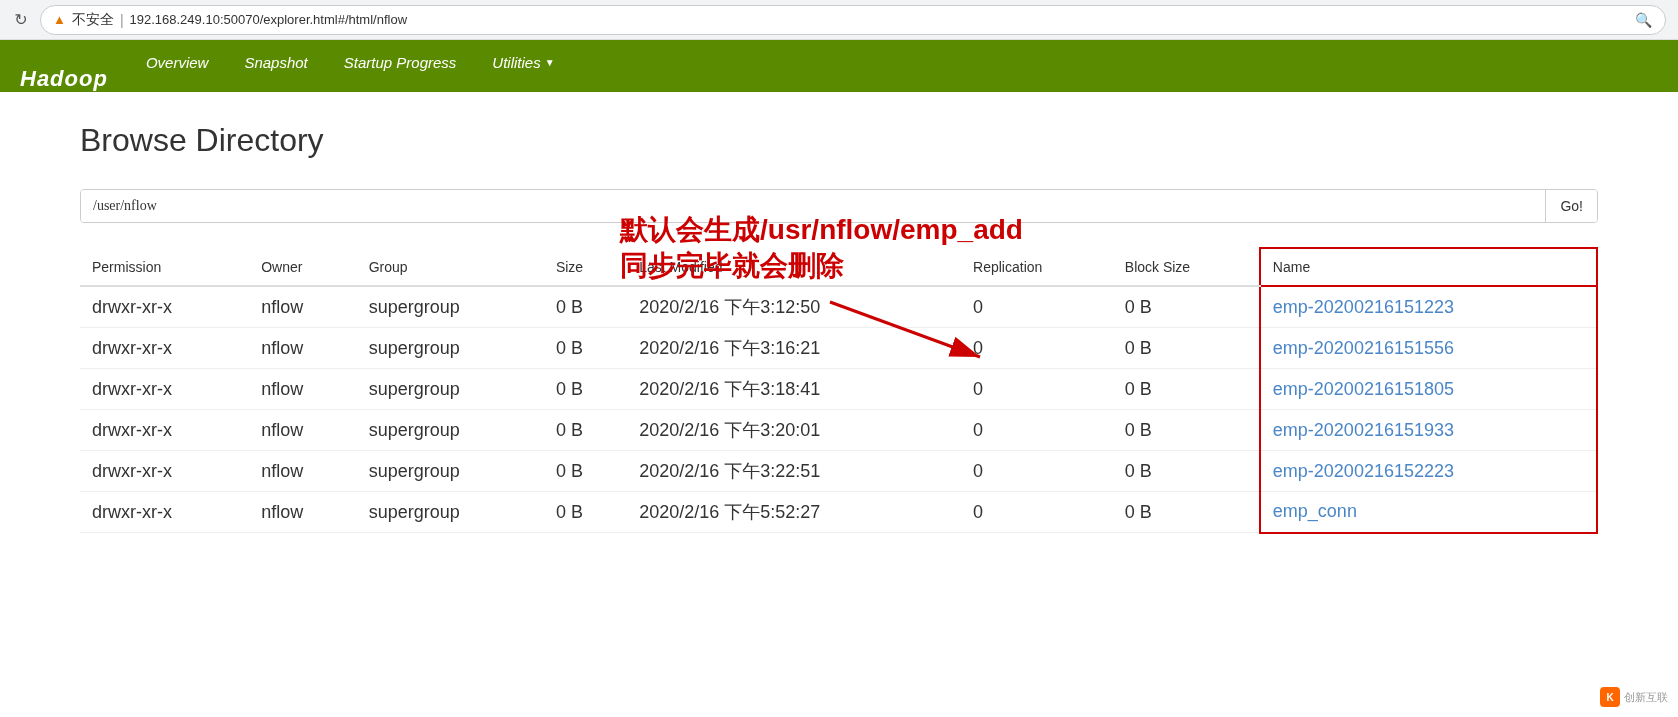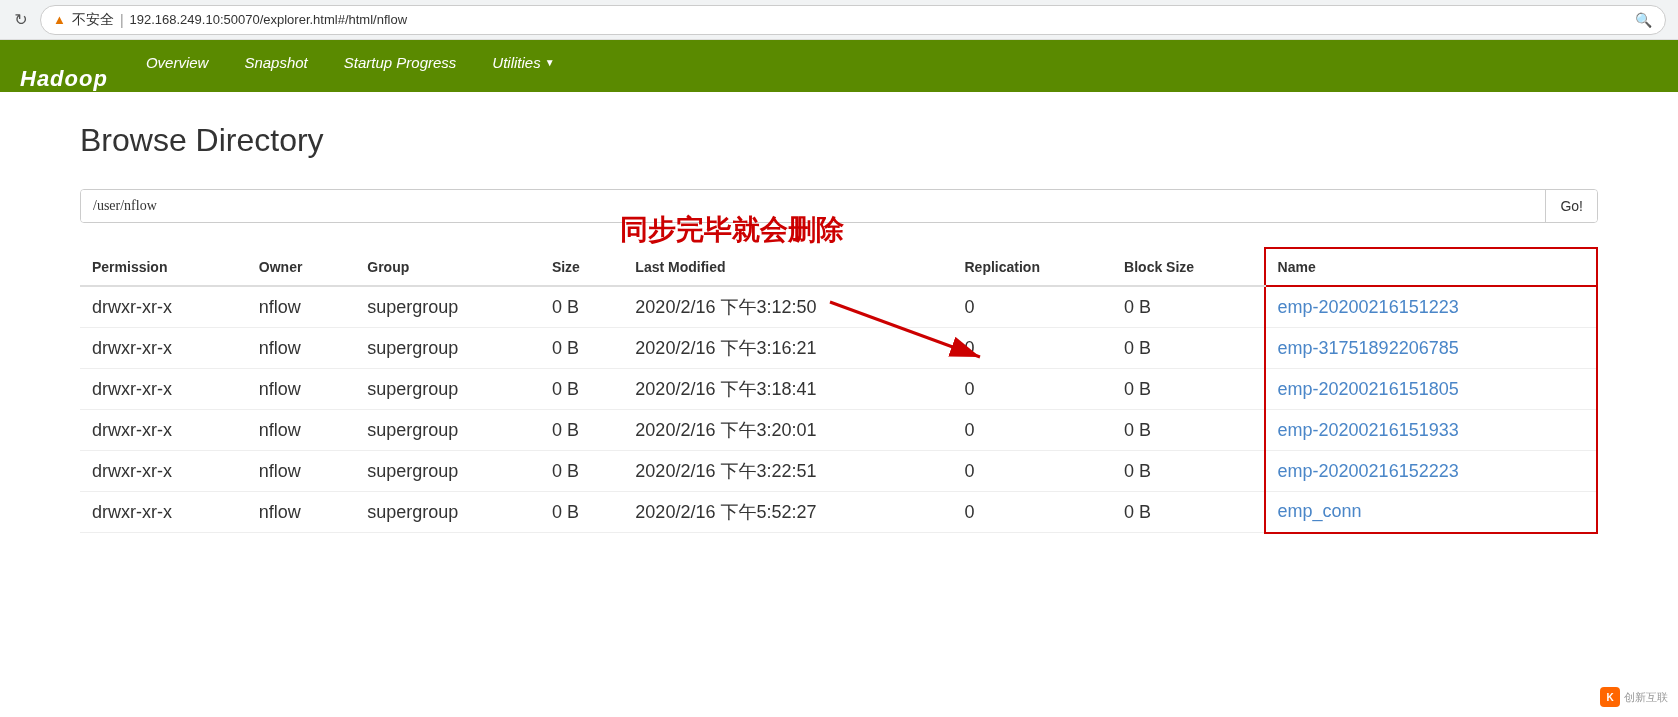--- a/index.html
+++ b/index.html
@@ -158,6 +158,7 @@
   <h1 class="page-title">Browse Directory</h1>
 
   <div class="annotation">
+    <span class="annotation-line1">默认会生成/usr/nflow/emp_add</span>
     <span class="annotation-line2">同步完毕就会删除</span>
 
     <svg class="arrow-svg" width="180" height="80" style="position:absolute; top:80px; left:200px;">

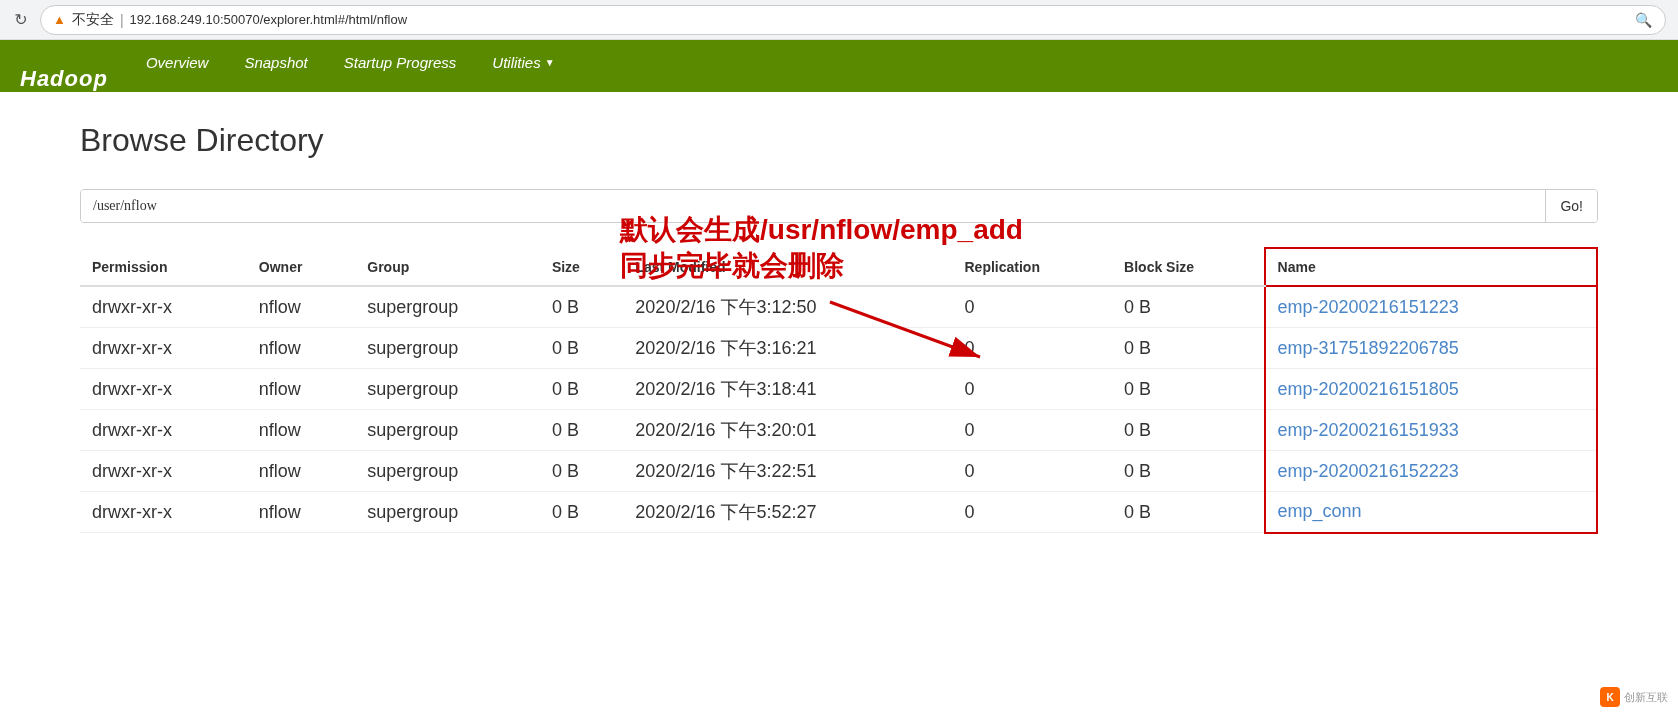--- a/index.html
+++ b/index.html
@@ -85,7 +85,7 @@
     }
     .directory-table th {
       text-align: left; padding: 10px 12px;
-      font-weight: bold; font-size: 14px;
+      font-weight: normal; font-size: 14px;
       border-bottom: 2px solid #ddd;
       color: #333;
     }

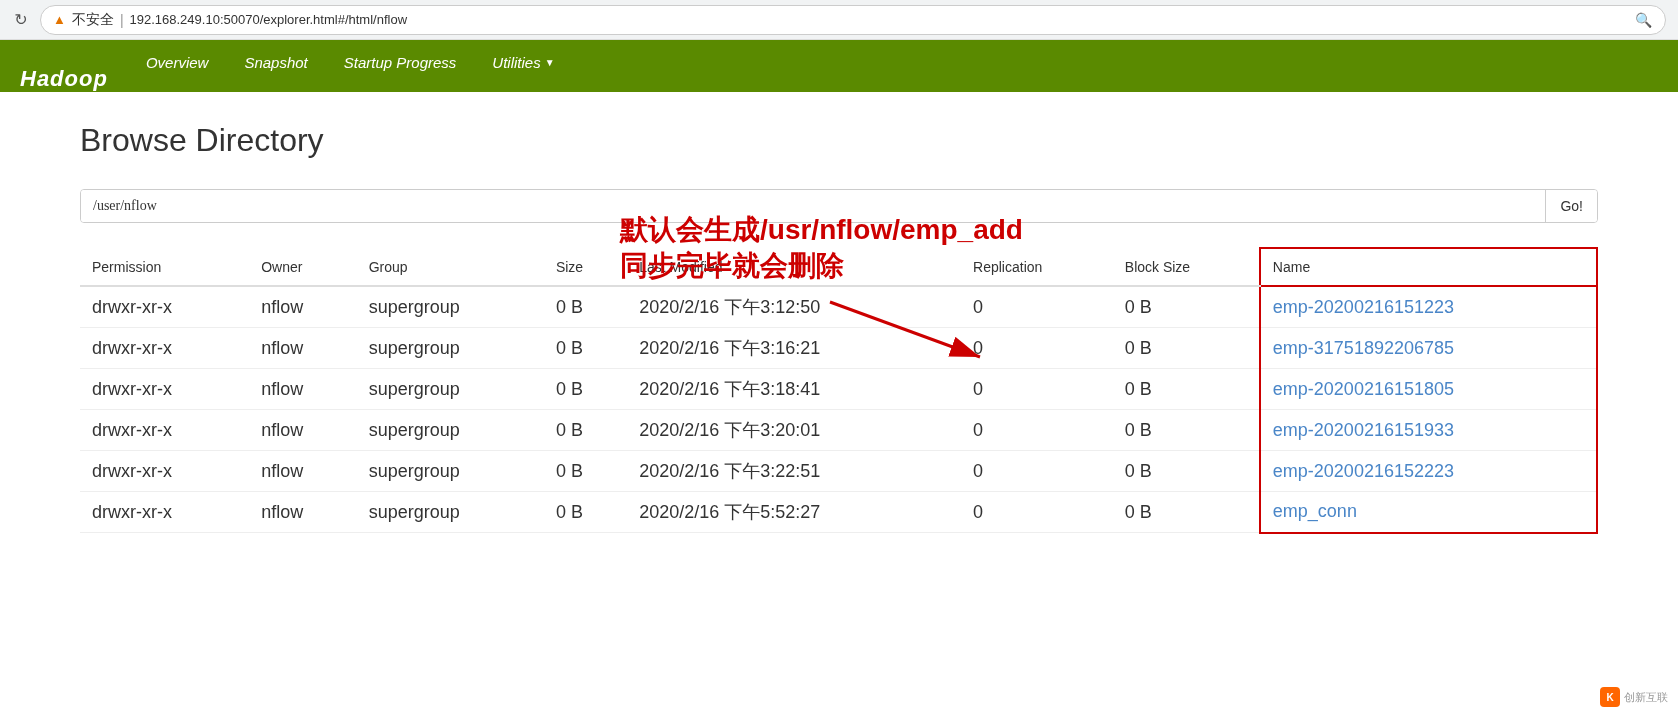--- a/index.html
+++ b/index.html
@@ -208,7 +208,7 @@
           <td>2020/2/16 下午3:16:21</td>
           <td>0</td>
           <td>0 B</td>
-          <td class="name-col-cell"><a class="file-link" href="#">emp-31751892206785</a></td>
+          <td class="name-col-cell"><a class="file-link" href="#">emp-20200216151556</a></td>
         </tr>
         <tr>
           <td>drwxr-xr-x</td>

